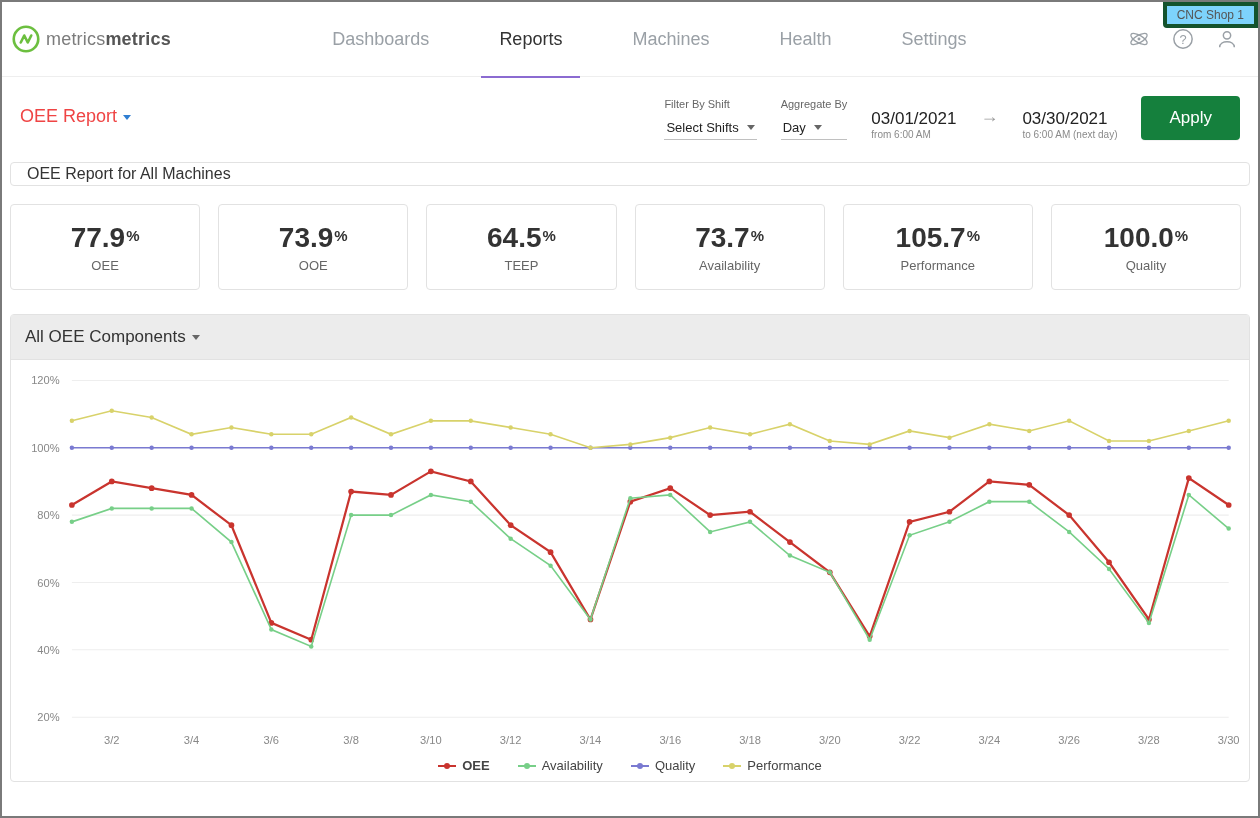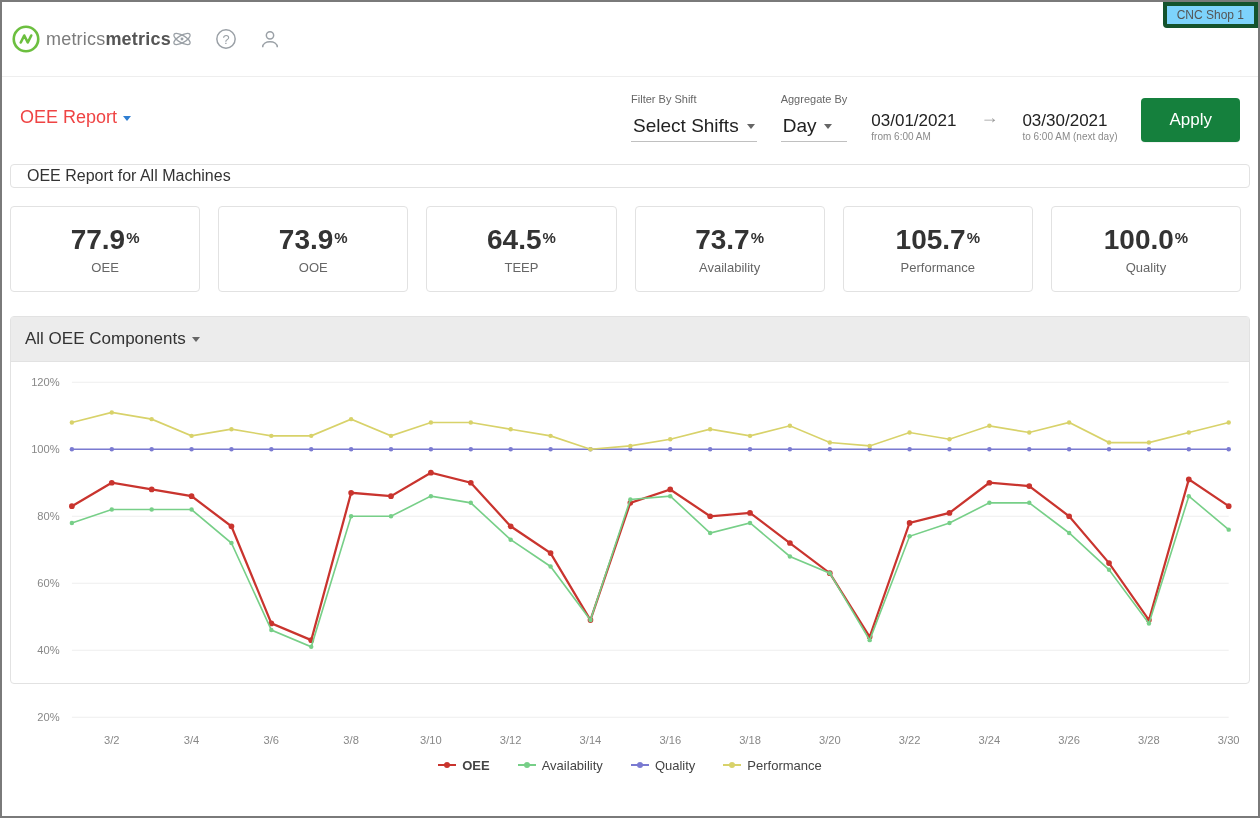--- a/index.html
+++ b/index.html
@@ -129,6 +129,13 @@
       <span class="light">metrics</span><span class="bold">metrics</span>
     </span>
   </div>
+  <div class="nav-tabs" id="nav-tabs">
+      <div class="nav-tab">Dashboards</div>
+      <div class="nav-tab active">Reports</div>
+      <div class="nav-tab">Machines</div>
+      <div class="nav-tab">Health</div>
+      <div class="nav-tab">Settings</div>
+    </div>
   <div class="nav-icons">
     <svg class="nav-icon" viewBox="0 0 24 24">
       <ellipse cx="12" cy="12" rx="10" ry="4" fill="none" stroke="#9aa0a6" stroke-width="1.4" transform="rotate(30 12 12)"></ellipse>

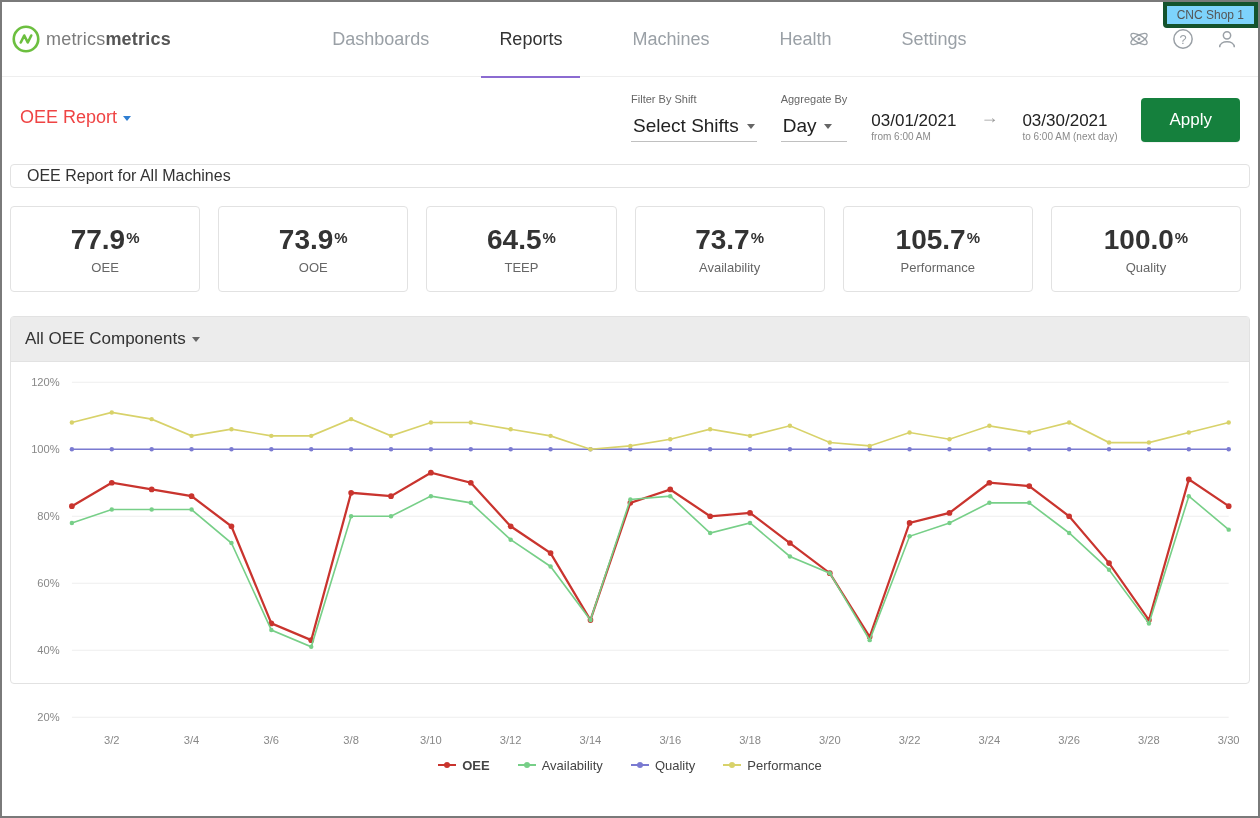--- a/index.html
+++ b/index.html
@@ -62,7 +62,7 @@
   .filters { display: flex; align-items: flex-end; gap: 24px; }
   .filter { display: flex; flex-direction: column; gap: 8px; }
   .filter-label { font-size: 11px; color: #666; }
-  .filter-value { font-size: 19px; color: #222; display: flex; align-items: center; gap: 8px; border-bottom: 1px solid #c0c0c0; padding: 2px 2px 4px 2px; cursor: pointer; }
+  .filter-value { font-size: 13px; color: #222; display: flex; align-items: center; gap: 8px; border-bottom: 1px solid #c0c0c0; padding: 2px 2px 4px 2px; cursor: pointer; }
   .caret-gray { width: 0; height: 0; border-left: 4px solid transparent; border-right: 4px solid transparent; border-top: 5px solid #666; }
   .date-col { display: flex; flex-direction: column; gap: 0; }
   .date-big { font-size: 17px; color: #222; margin-top: 16px; }

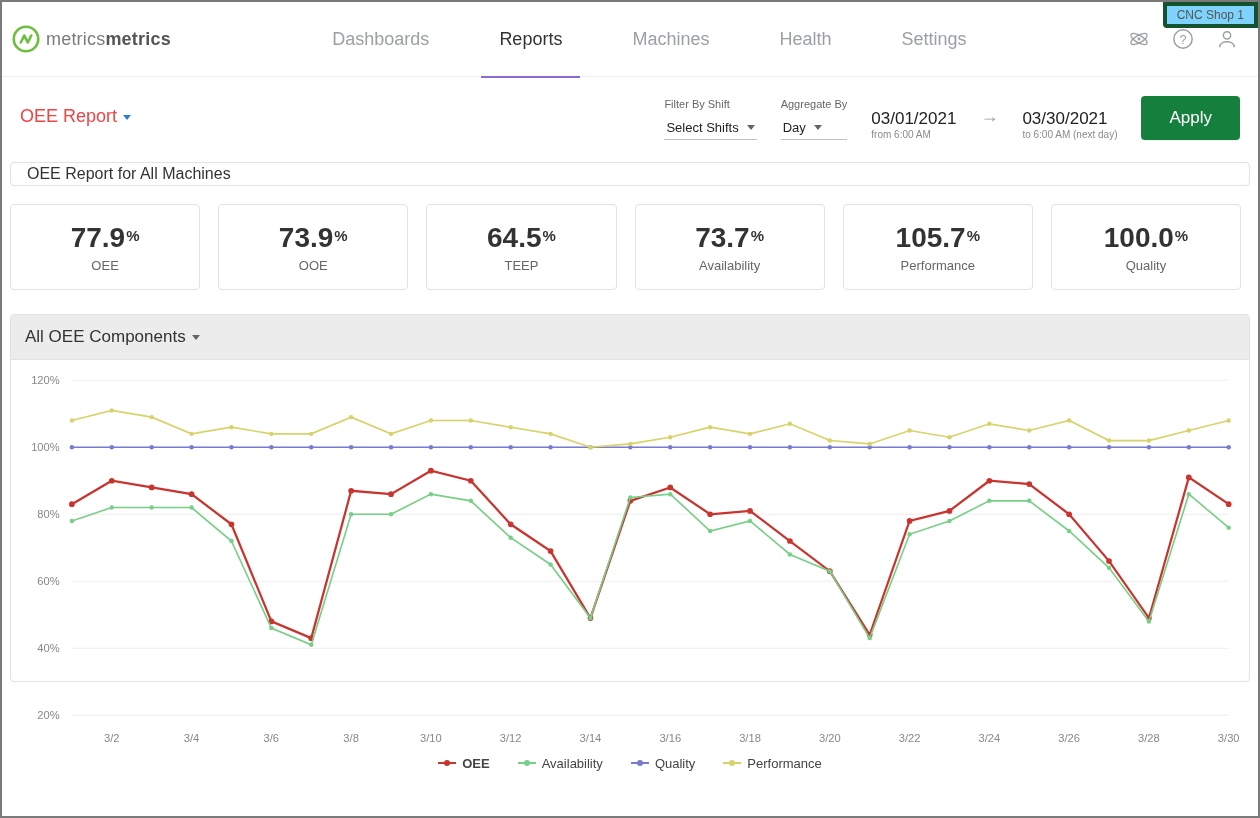--- a/index.html
+++ b/index.html
@@ -94,7 +94,7 @@
   
   .chart-panel {
     margin: 14px 8px 8px 8px; border: 1px solid #e2e2e2; border-radius: 4px;
-    display: flex; flex-direction: column; height: 368px;
+    display: flex; flex-direction: column; height: 468px;
   }
   .chart-head {
     background: #ececec; padding: 12px 14px; font-size: 17px; color: #333;

